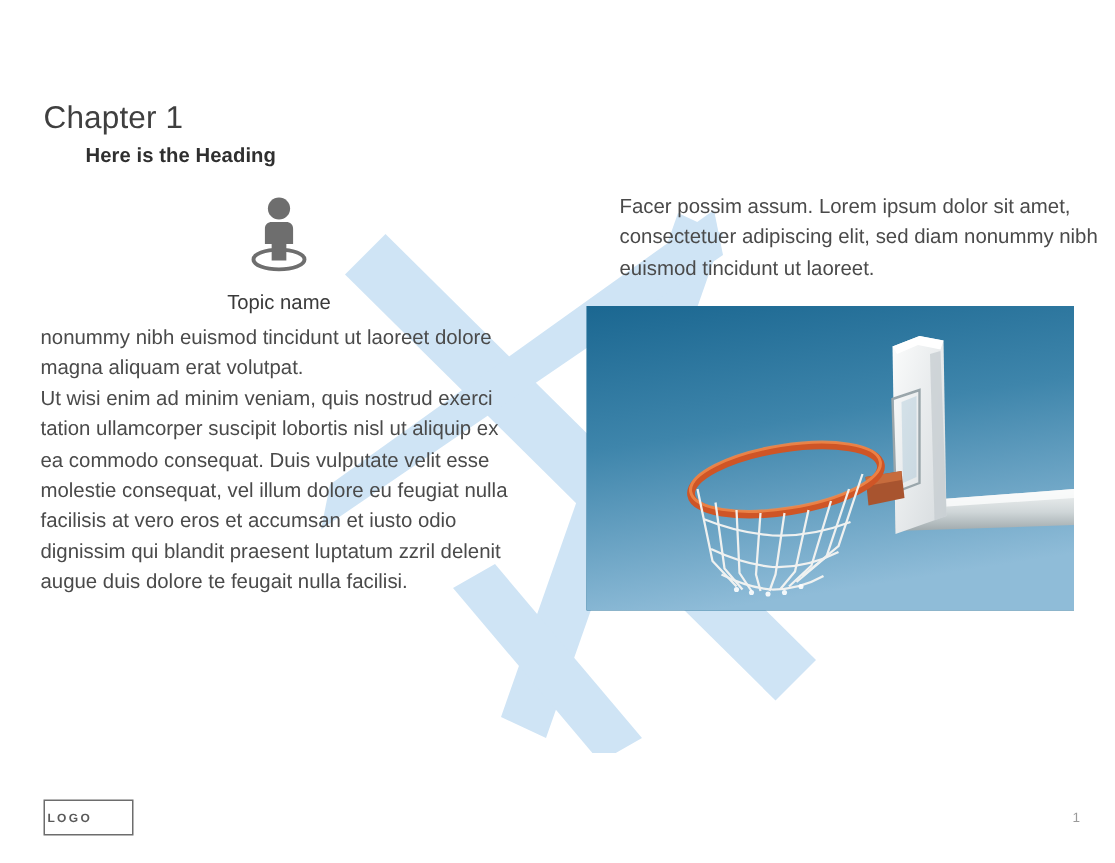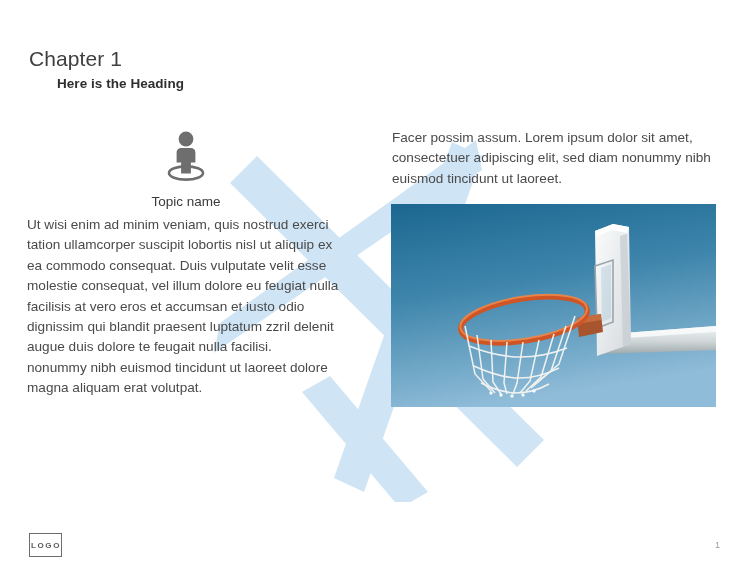--- a/index.html
+++ b/index.html
@@ -34,7 +34,7 @@
   .header {
     position: absolute;
     left: 29px;
-    top: 46px;
+    top: 66px;
     z-index: 3;
   }
   .chapter-title {

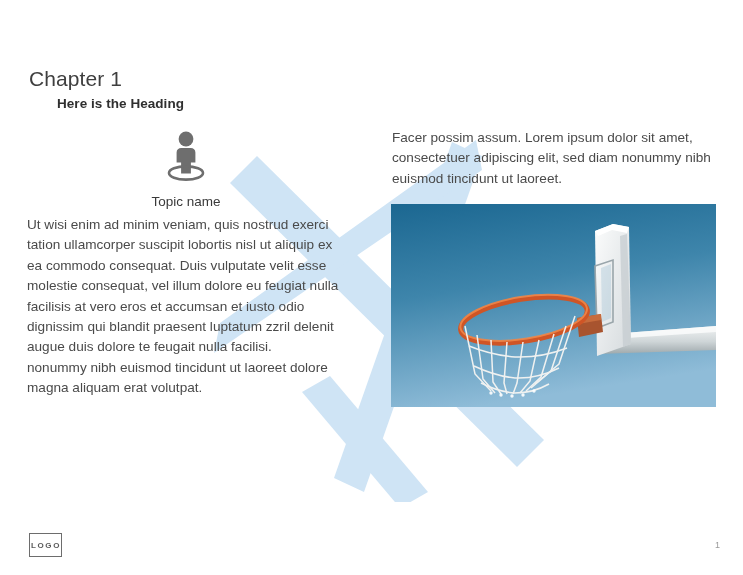--- a/index.html
+++ b/index.html
@@ -89,7 +89,7 @@
   
   .right-col {
     position: absolute;
-    left: 392px;
+    left: 413px;
     top: 128px;
     width: 325px;
     z-index: 2;

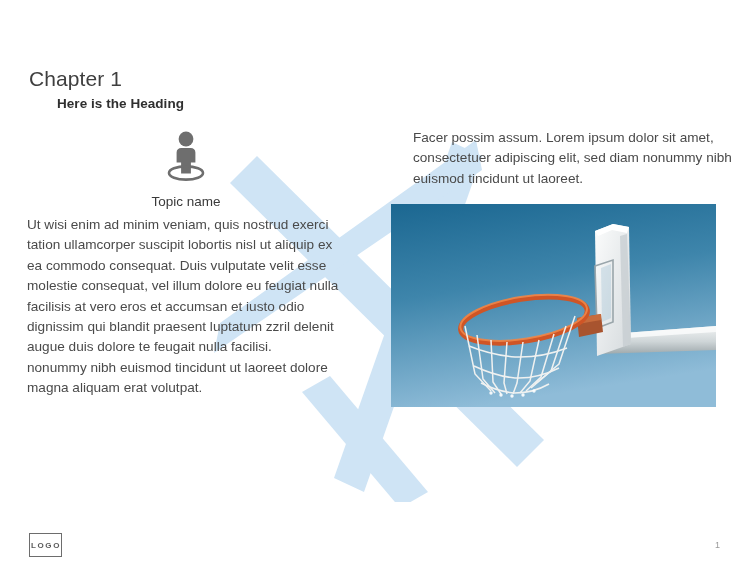--- a/index.html
+++ b/index.html
@@ -184,8 +184,8 @@
     <div class="topic-name">Topic name</div>
 
     <div class="body-text">
+      <p>nonummy nibh euismod tincidunt ut laoreet dolore magna aliquam erat volutpat.</p>
       <p>Ut wisi enim ad minim veniam, quis nostrud exerci tation ullamcorper suscipit lobortis nisl ut aliquip ex ea commodo consequat. Duis vulputate velit esse molestie consequat, vel illum dolore eu feugiat nulla facilisis at vero eros et accumsan et iusto odio dignissim qui blandit praesent luptatum zzril delenit augue duis dolore te feugait nulla facilisi.</p>
-      <p>nonummy nibh euismod tincidunt ut laoreet dolore magna aliquam erat volutpat.</p>
     </div>
   </div>
 

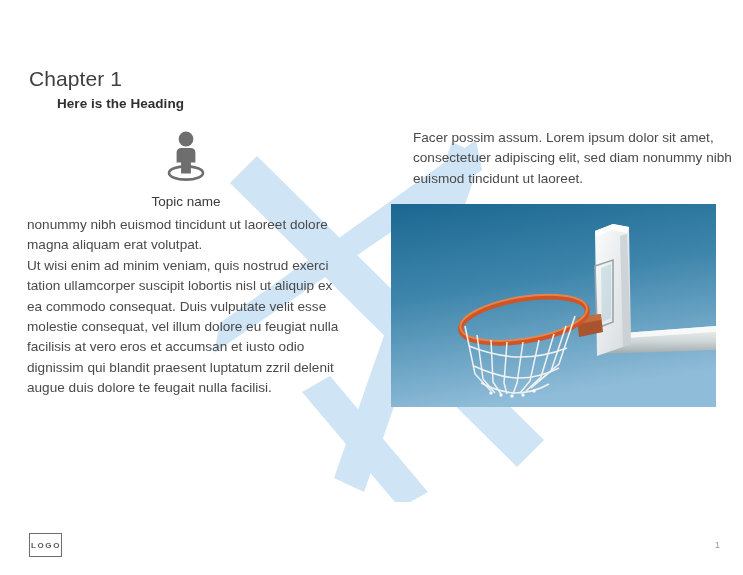--- a/index.html
+++ b/index.html
@@ -119,13 +119,13 @@
     position: absolute;
     left: 29px;
     top: 533px;
-    width: 33px;
+    width: 60px;
     height: 24px;
     border: 1.6px solid #6d6d6d;
     box-sizing: border-box;
     display: flex;
     align-items: center;
-    justify-content: flex-end;
+    justify-content: flex-start;
     z-index: 3;
   }
   .logo-text {

